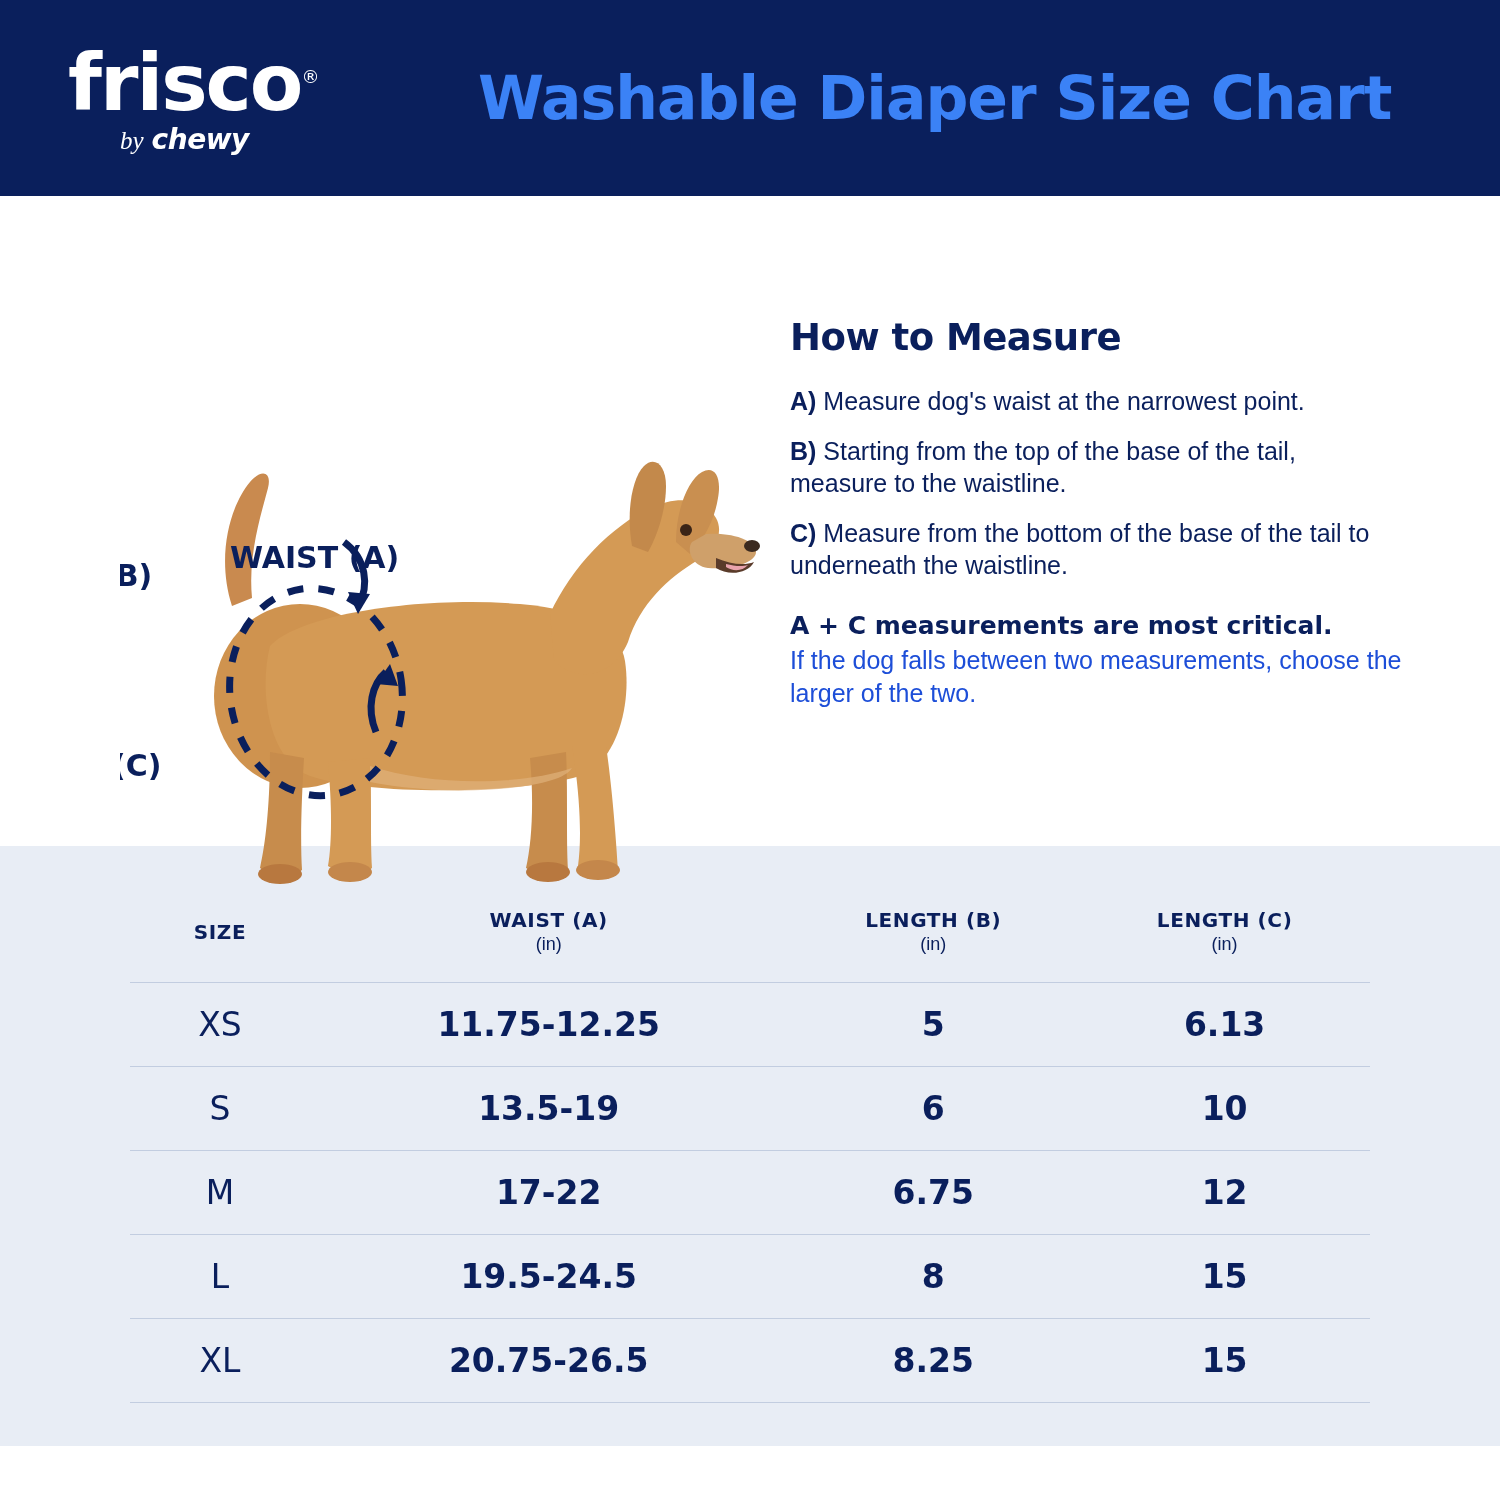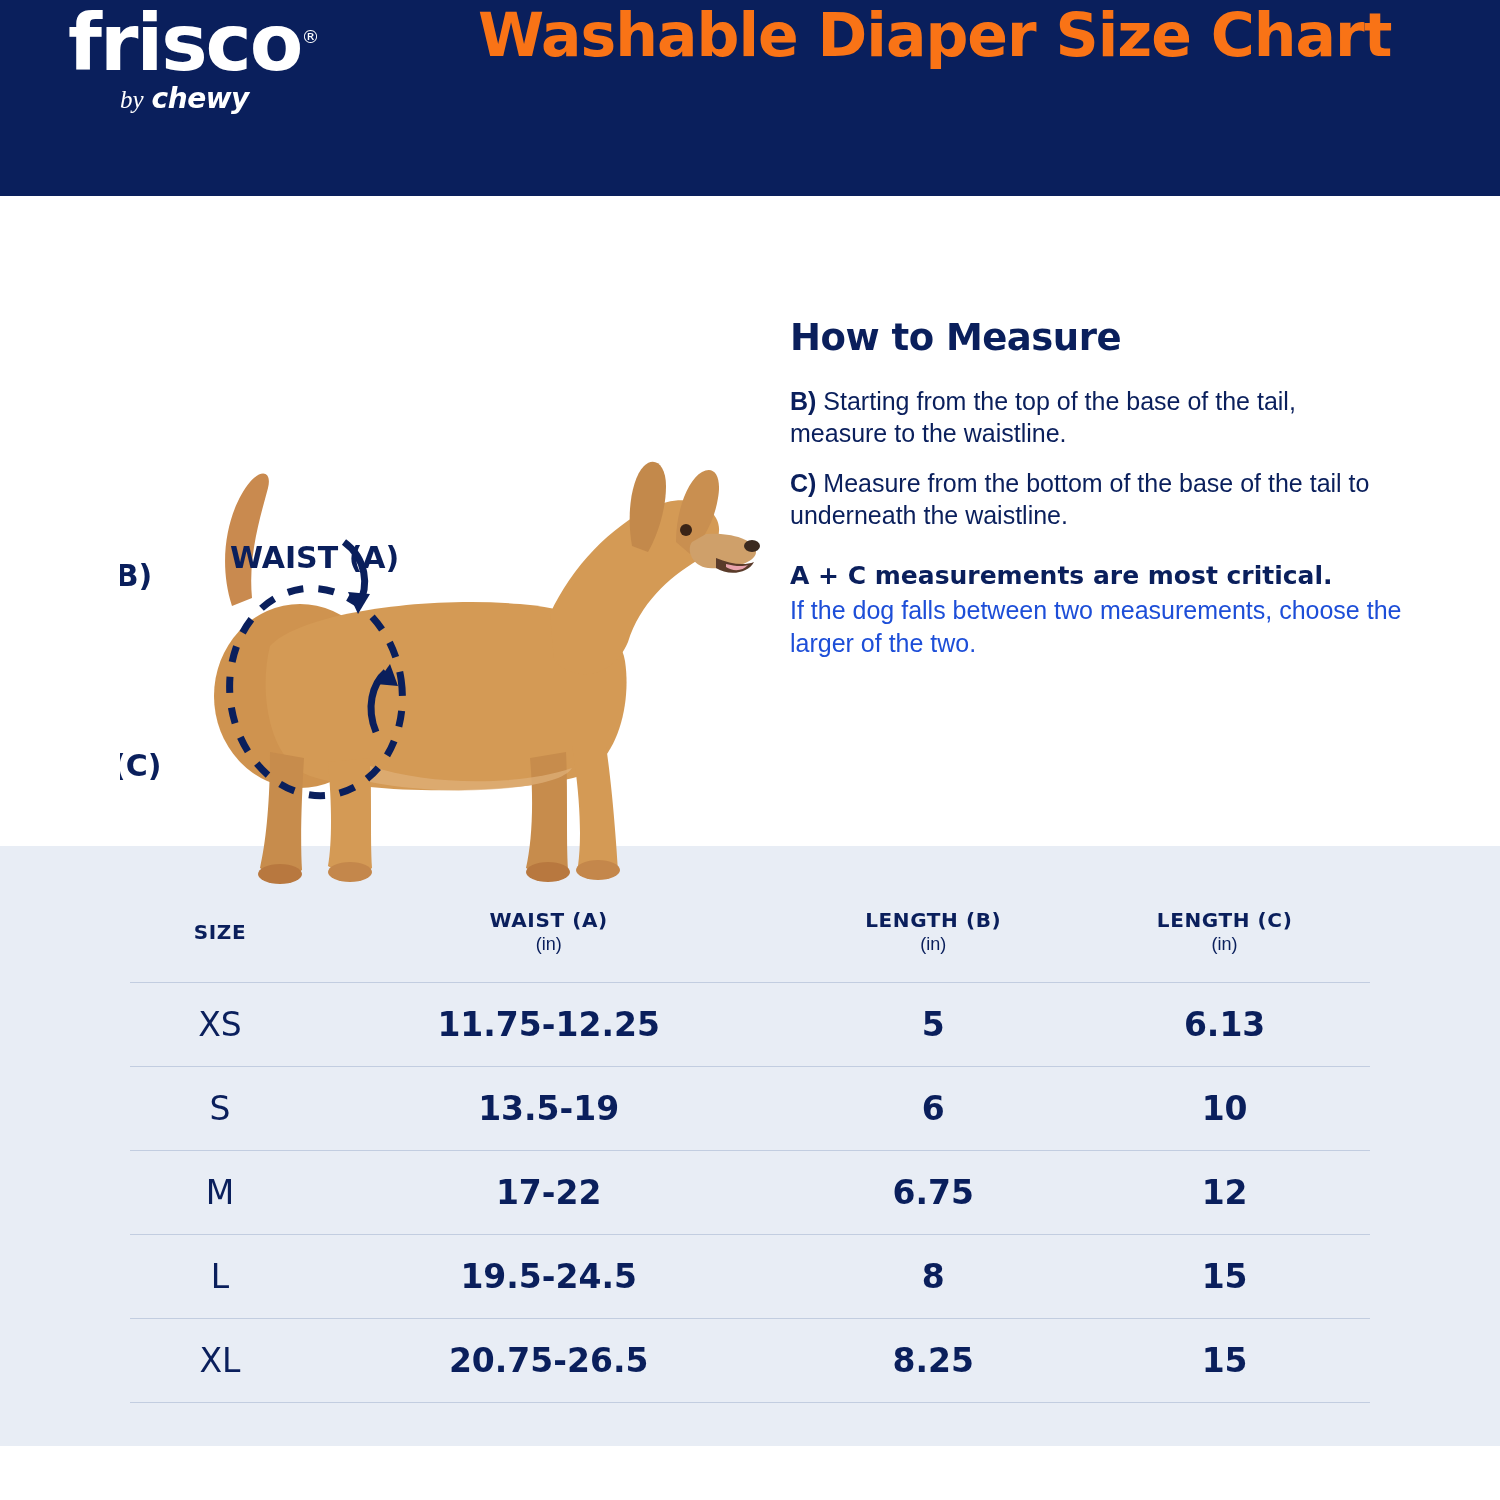--- a/index.html
+++ b/index.html
@@ -17,7 +17,7 @@
     height: 196px;
     background: #0a1f5c;
     display: flex;
-    align-items: flex-start;
+    align-items: center;
     padding: 0 0 0 68px;
   }
   .logo-block {

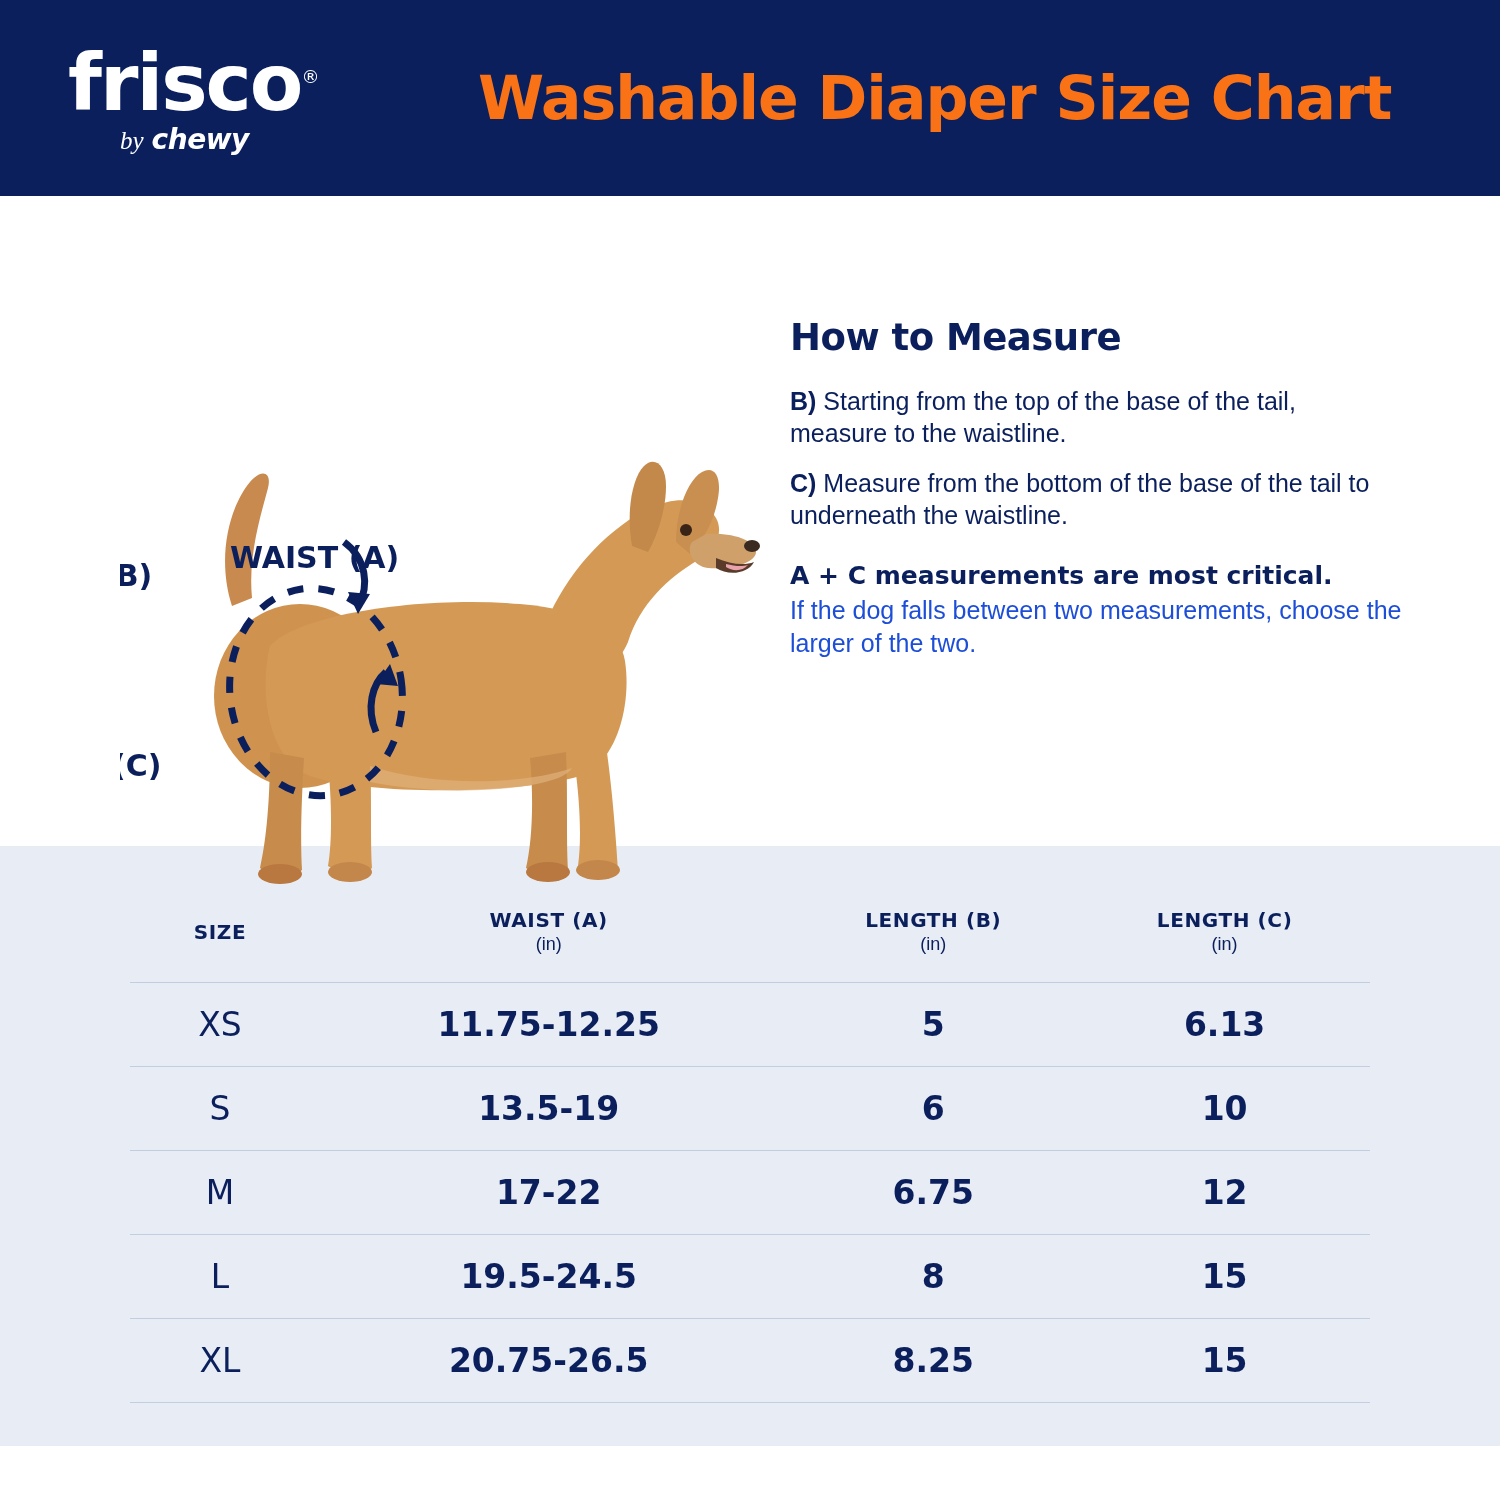--- a/index.html
+++ b/index.html
@@ -68,7 +68,7 @@
     font-family: "DejaVu Sans", sans-serif;
     font-weight: bold;
     font-size: 60px;
-    color: #f97316;
+    color: #3b82f6;
     letter-spacing: -1px;
     padding-left: 110px;
     white-space: nowrap;

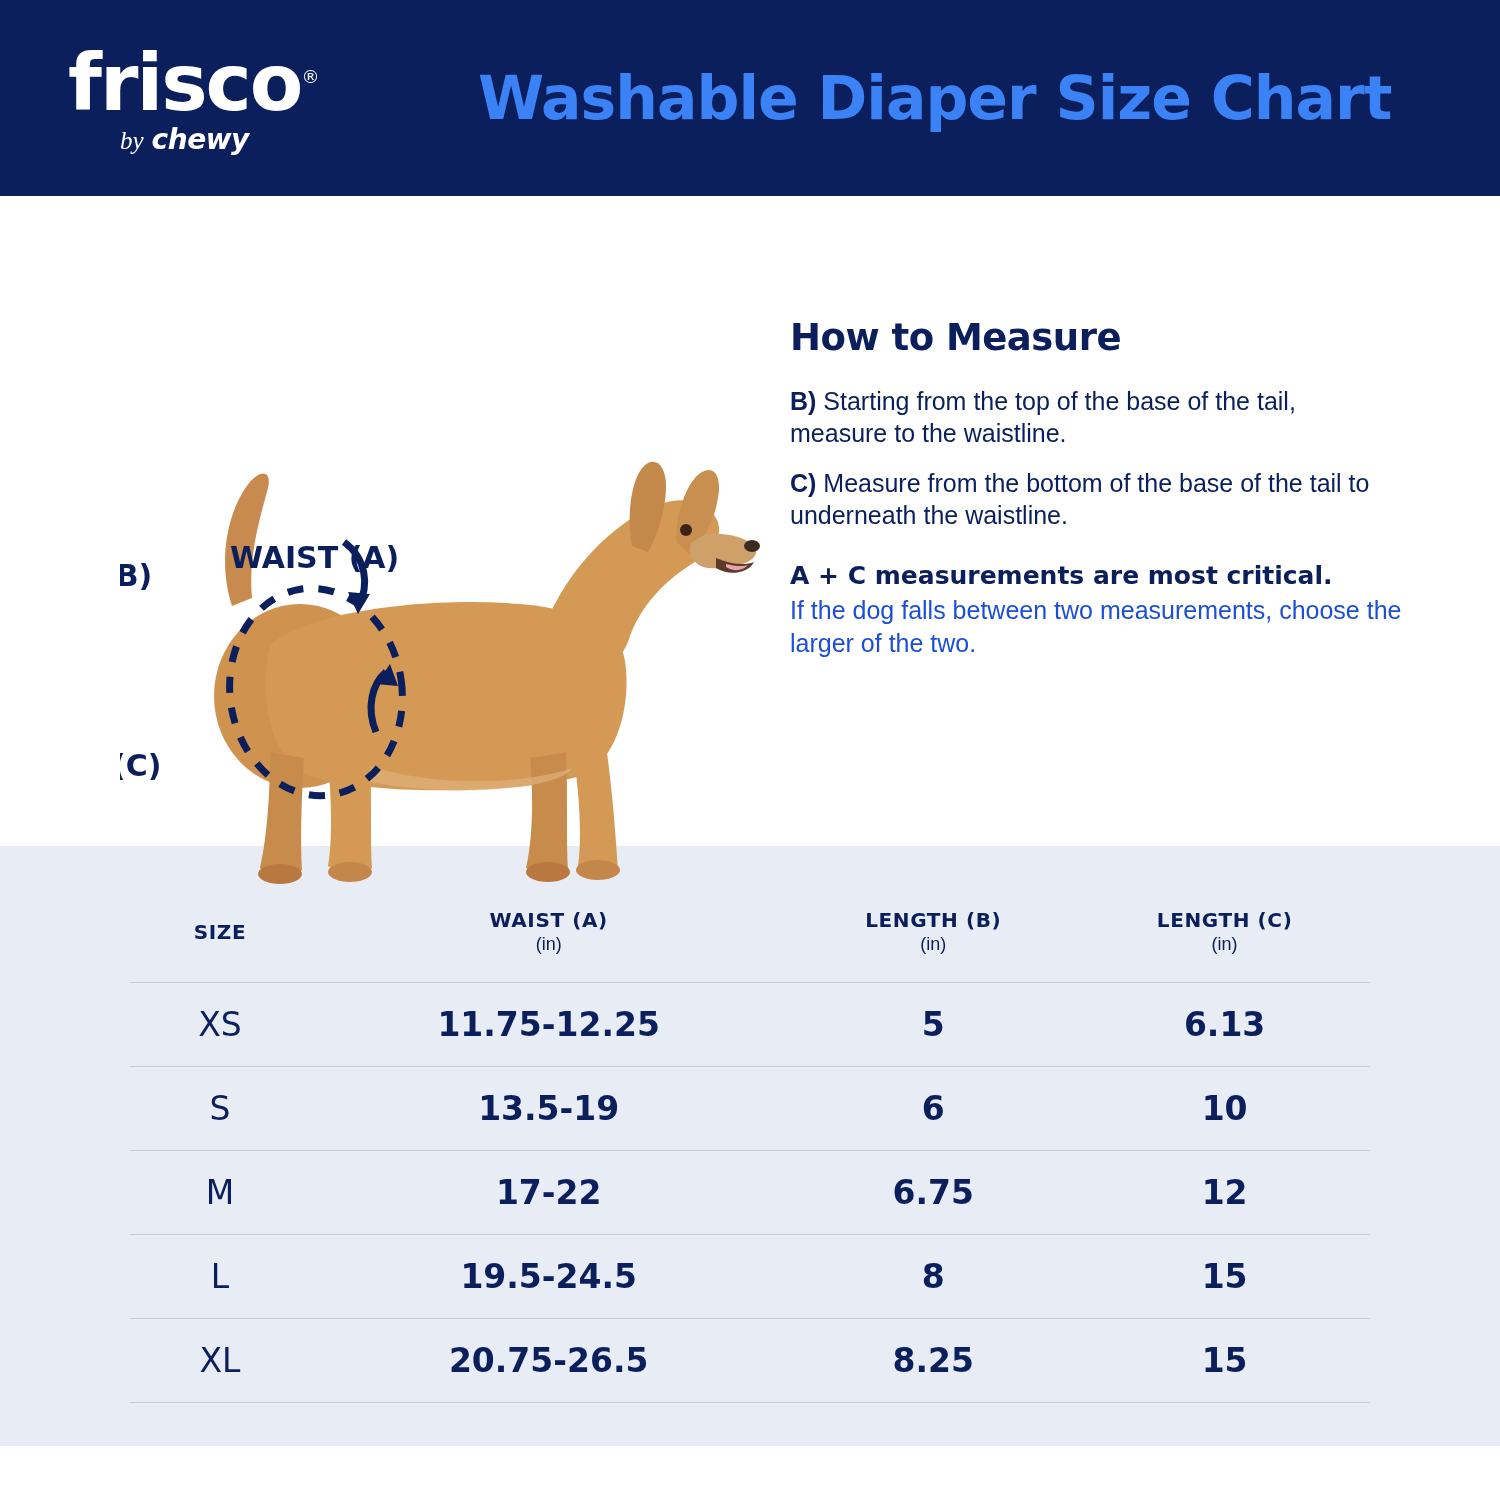--- a/index.html
+++ b/index.html
@@ -231,6 +231,9 @@
   <div class="measure-col">
     <div class="measure-title">How to Measure</div>
 
+    <div class="measure-item">
+      <b>A)</b><span> Measure dog's waist at the narrowest point.</span>
+    </div>
     <div class="measure-item">
       <b>B)</b><span> Starting from the top of the base of the tail, measure to the waistline.</span>
     </div>

